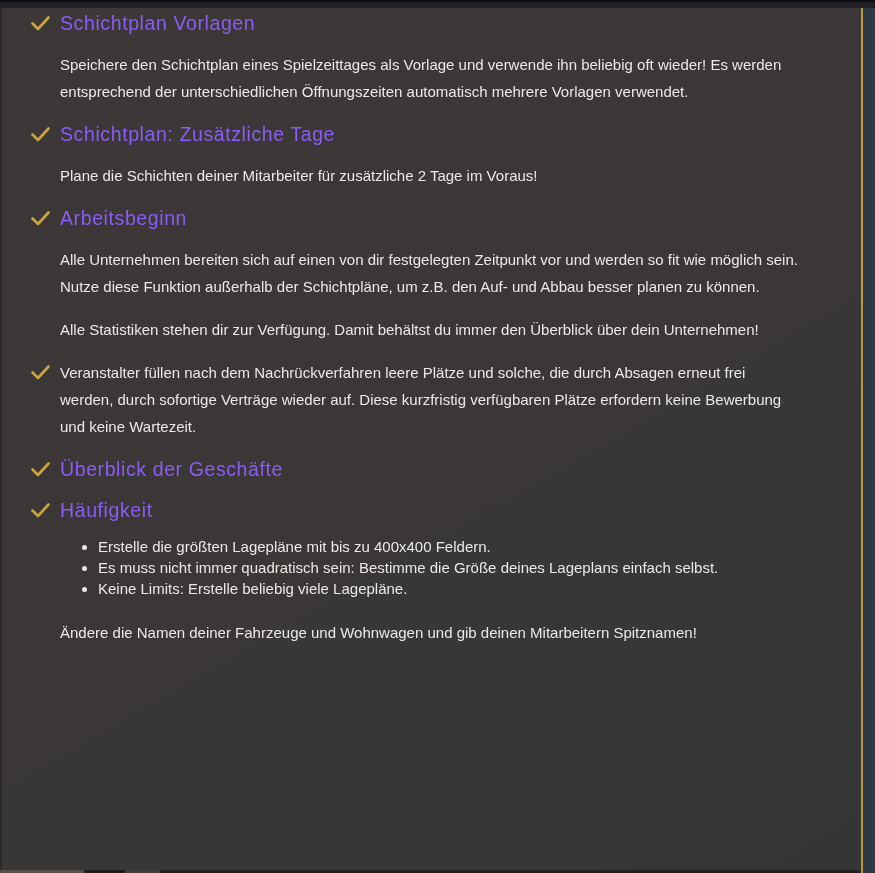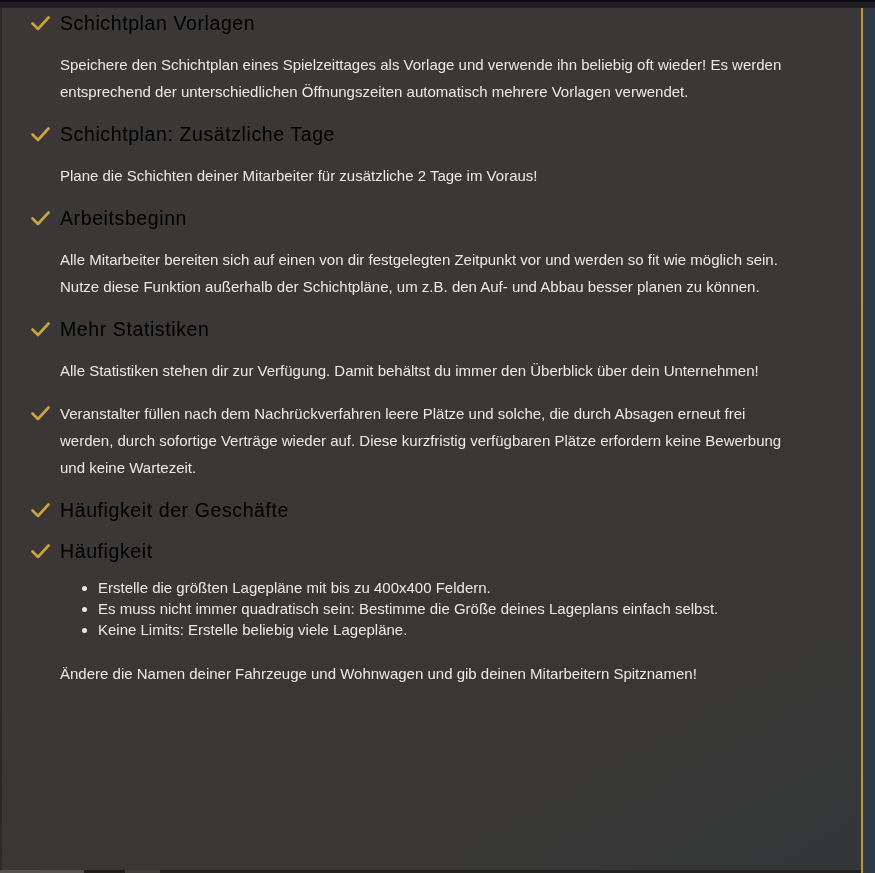--- a/index.html
+++ b/index.html
@@ -87,7 +87,7 @@
     line-height: 27px;
     font-weight: 400;
     letter-spacing: 0.6px;
-    color: #000000;
+    color: #8b5cf6;
   }
   .check {
     position: absolute;

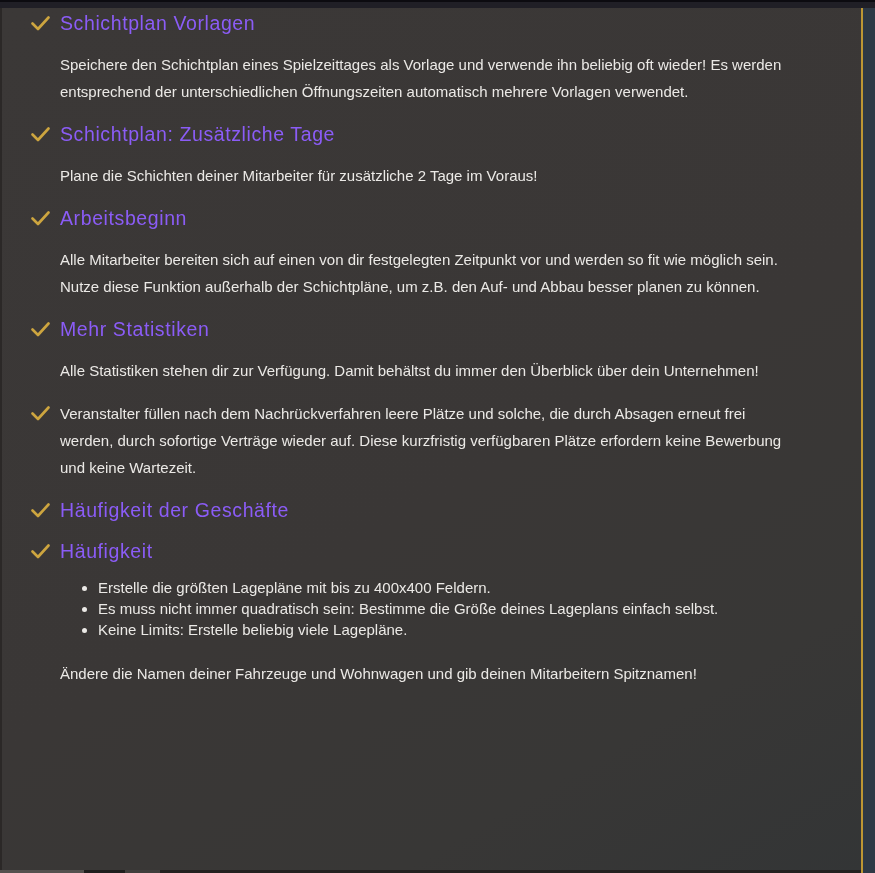--- a/index.html
+++ b/index.html
@@ -173,7 +173,7 @@
       <span>Arbeitsbeginn</span>
     </h2>
     <p>
-      <span class="ln">Alle Mitarbeiter bereiten sich auf einen von dir festgelegten Zeitpunkt vor und werden so fit wie möglich sein.</span>
+      <span class="ln">Alle Unternehmen bereiten sich auf einen von dir festgelegten Zeitpunkt vor und werden so fit wie möglich sein.</span>
       <span class="ln">Nutze diese Funktion außerhalb der Schichtpläne, um z.B. den Auf- und Abbau besser planen zu können.</span>
     </p>
   </section>

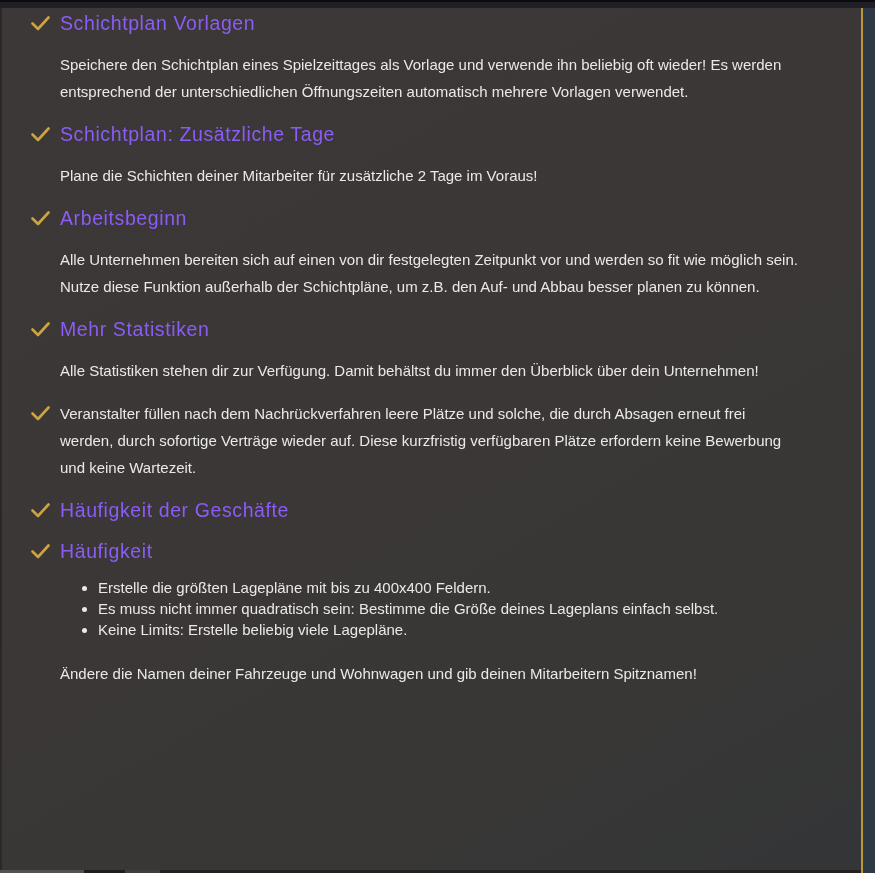--- a/index.html
+++ b/index.html
@@ -179,14 +179,6 @@
   </section>
 
   <section class="feature">
-    <h2>
-      <span class="check">
-        <svg width="19" height="16" viewBox="0 0 19 16">
-            <path d="M1.5 7.5 L7 13 L17.5 1.5" fill="none" stroke="#cda53f" stroke-width="2.6" stroke-linecap="round" stroke-linejoin="round"></path>
-          </svg>
-      </span>
-      <span>Mehr Statistiken</span>
-    </h2>
     <p>
       <span class="ln">Alle Statistiken stehen dir zur Verfügung. Damit behältst du immer den Überblick über dein Unternehmen!</span>
     </p>

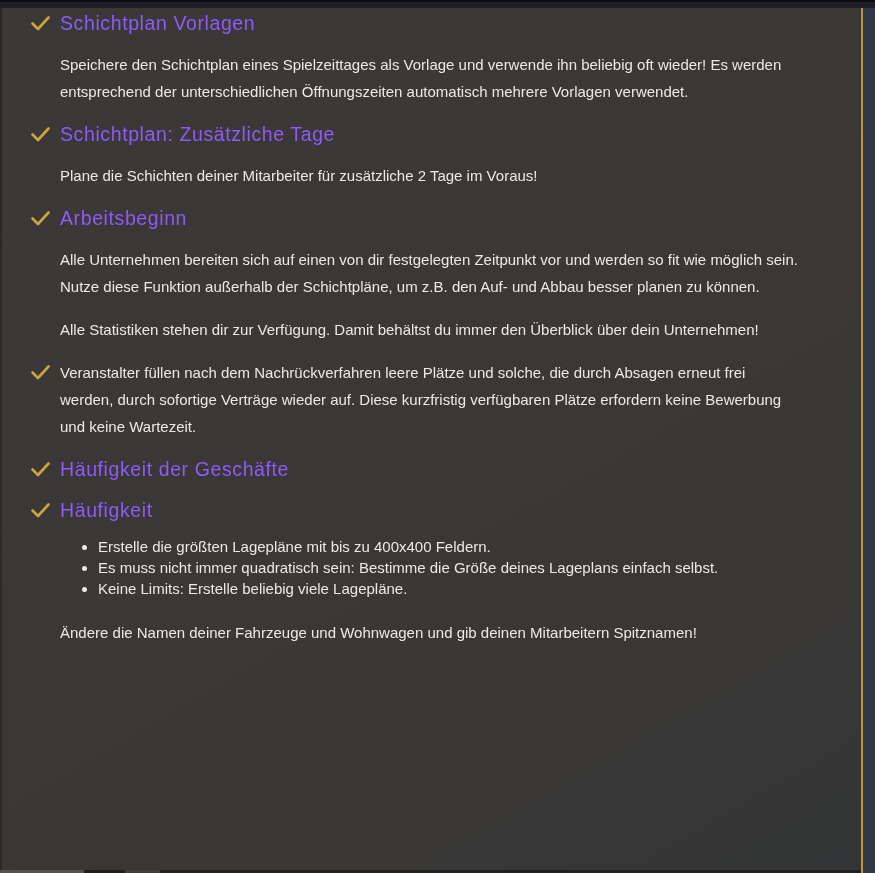--- a/index.html
+++ b/index.html
@@ -206,7 +206,7 @@
             <path d="M1.5 7.5 L7 13 L17.5 1.5" fill="none" stroke="#cda53f" stroke-width="2.6" stroke-linecap="round" stroke-linejoin="round"></path>
           </svg>
       </span>
-      <span>Häufigkeit der Geschäfte</span>
+      <span>Überblick der Geschäfte</span>
     </h2>
   </section>
 

